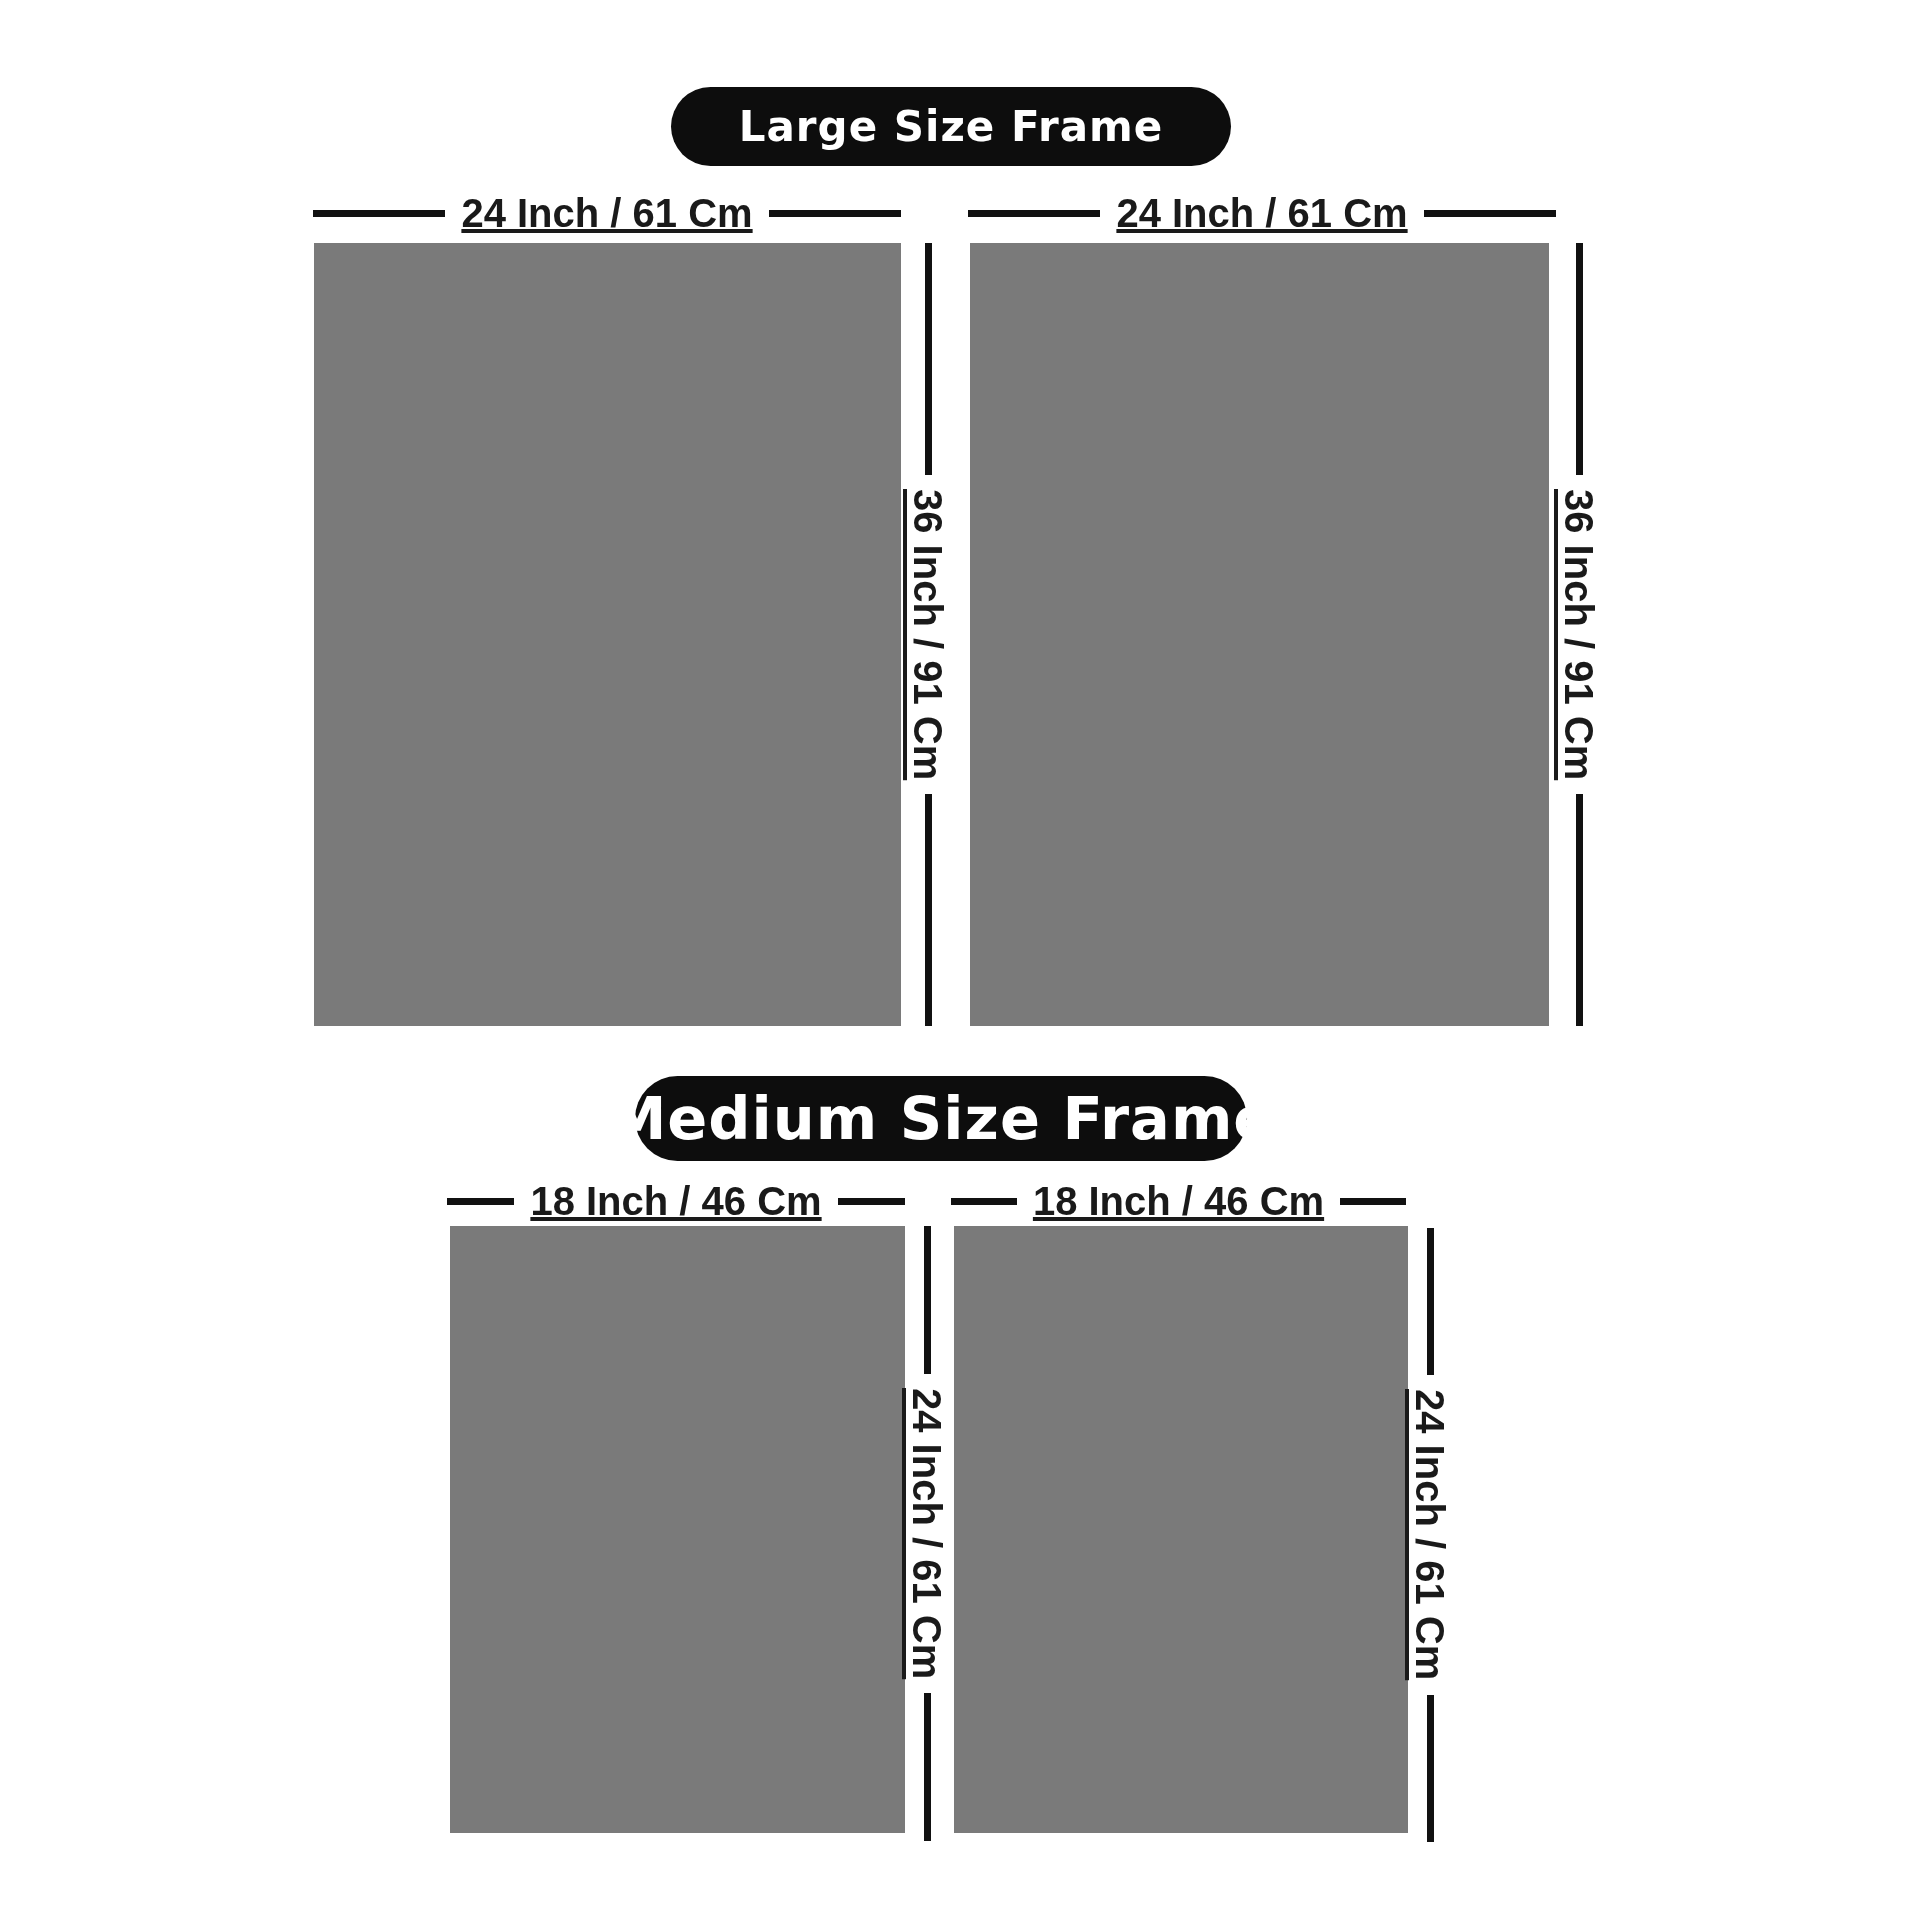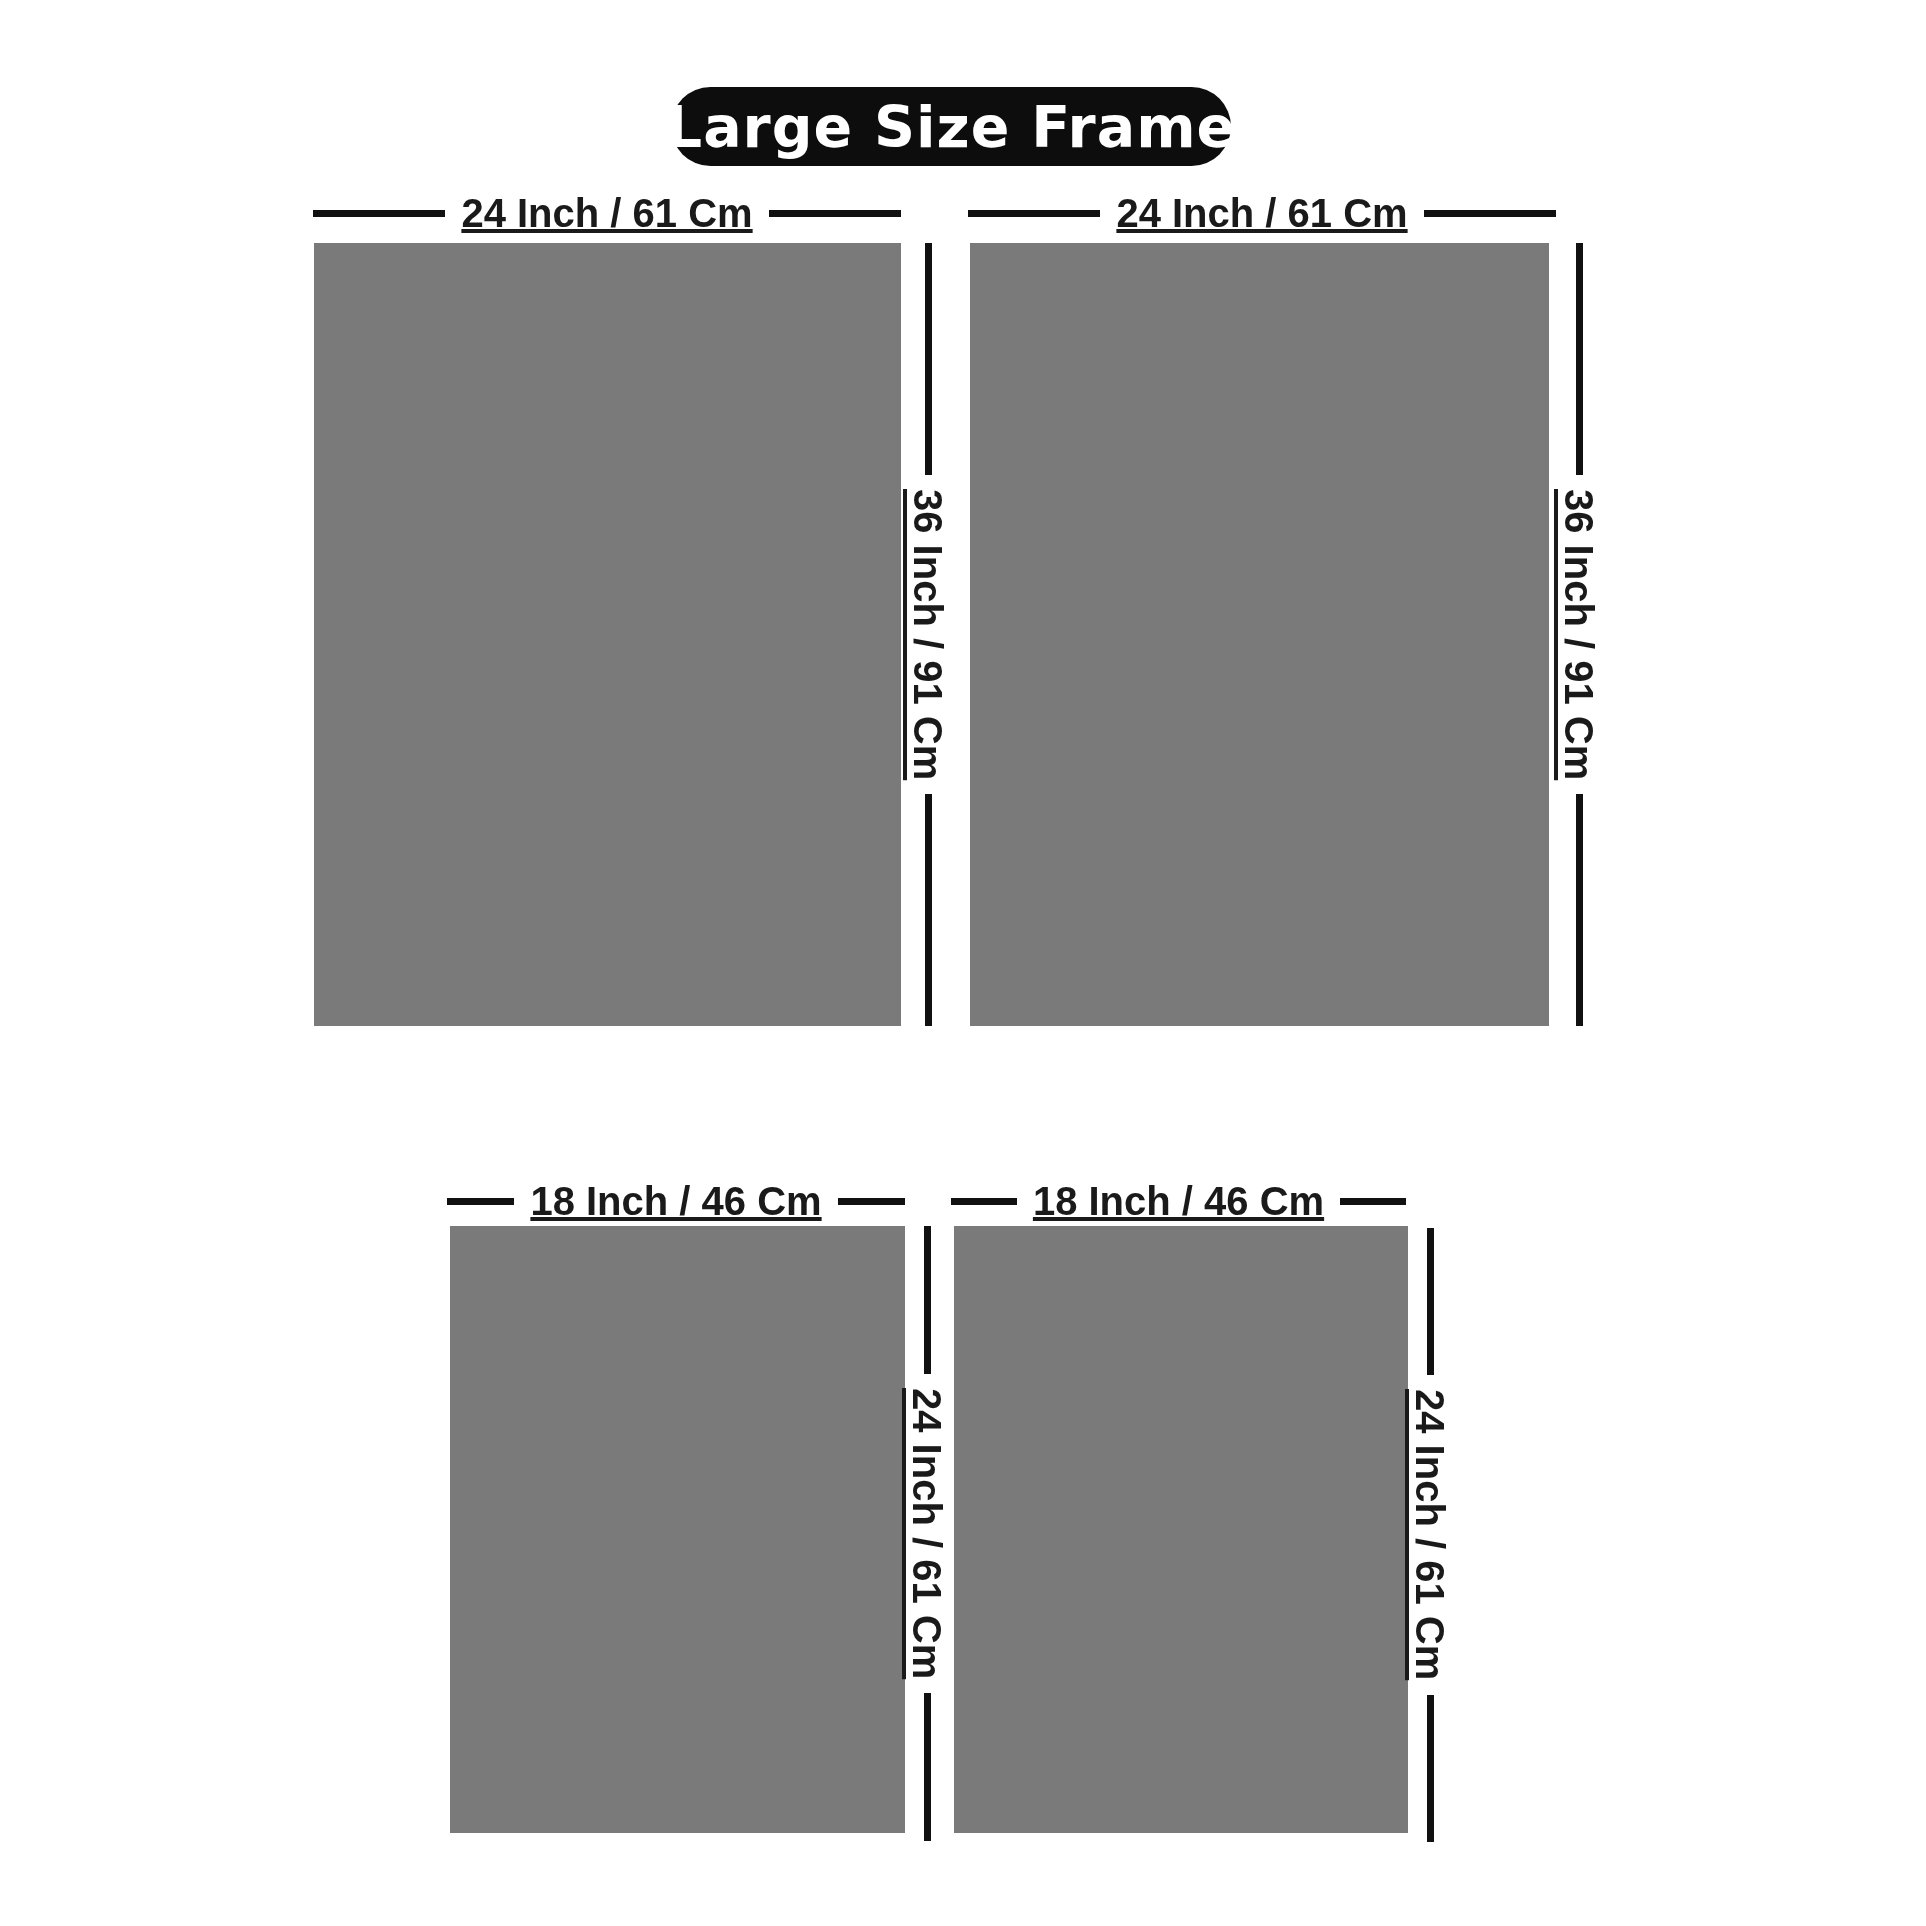--- a/index.html
+++ b/index.html
@@ -19,7 +19,7 @@
     color:#ffffff;
     font-family:"DejaVu Sans",sans-serif;
     font-weight:700;
-    font-size:57px;
+    font-size:42px;
     letter-spacing:1px;
     white-space:nowrap;
   }

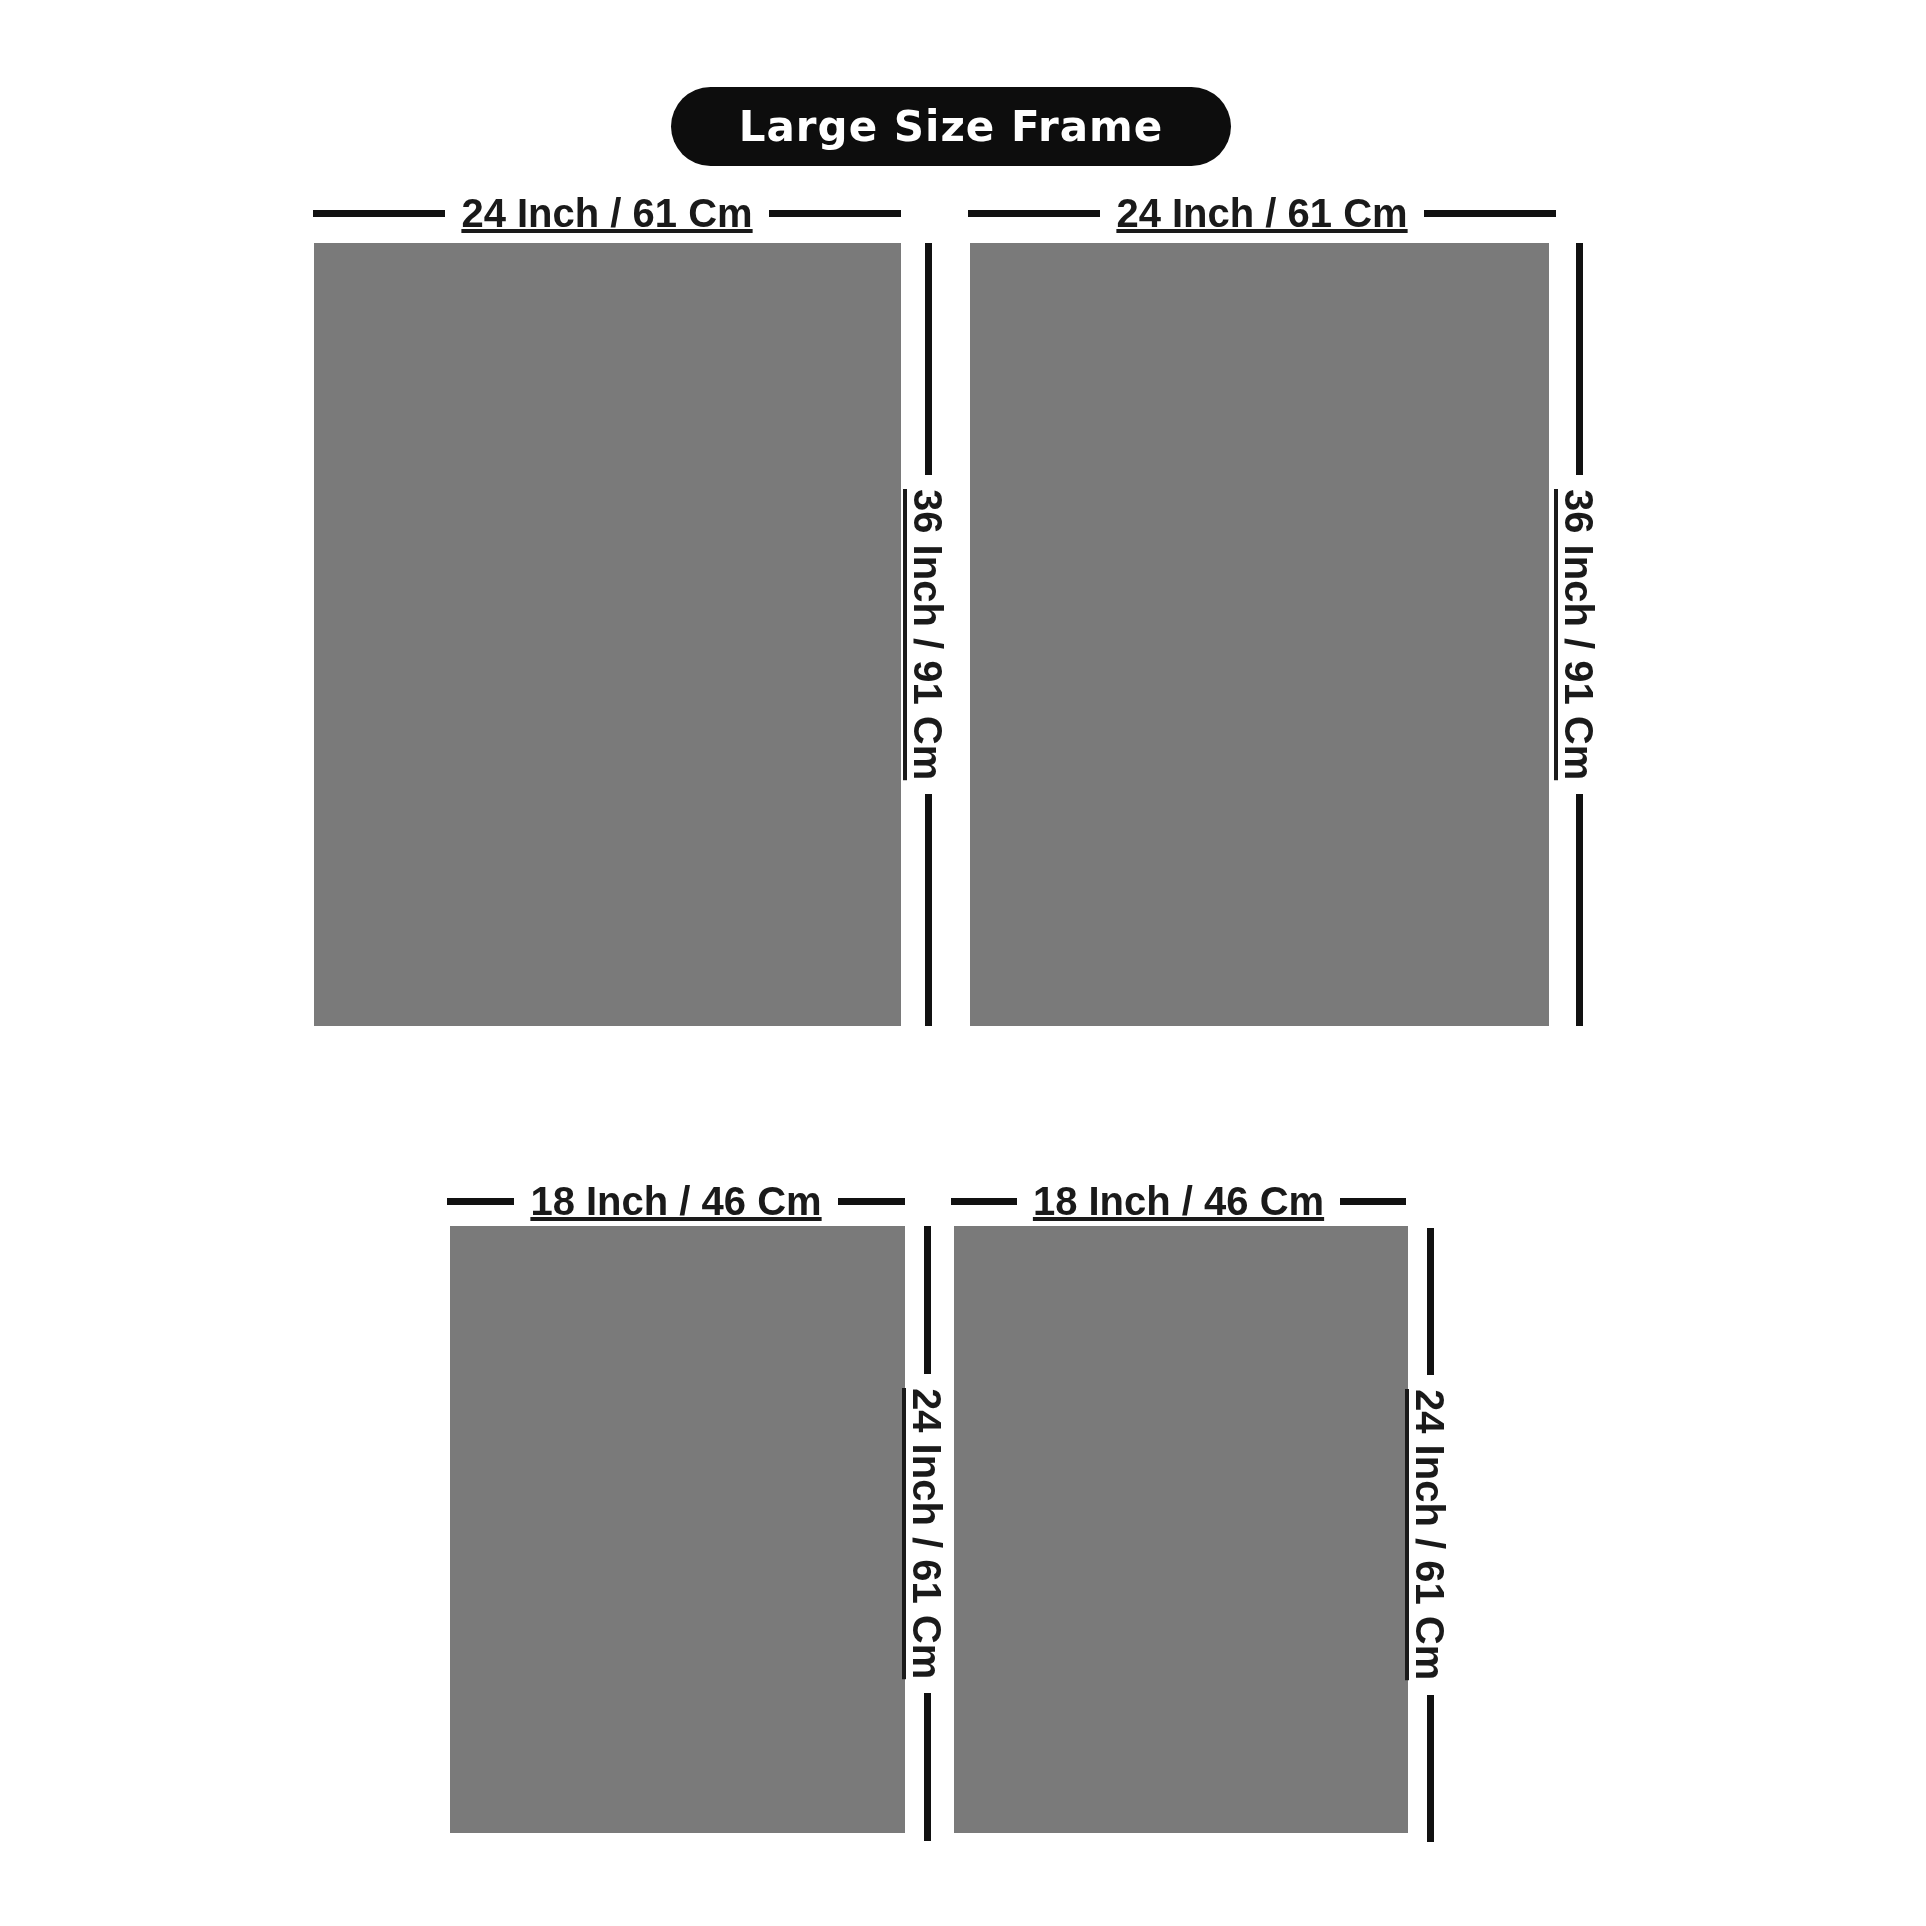--- a/index.html
+++ b/index.html
@@ -109,6 +109,9 @@
     <div class="vseg"></div>
   </div>
 
+  <div class="pill pill-medium">
+    <span>Medium Size Frame</span>
+  </div>
 
   <div class="wdim wdim-med-left">
     <div class="hseg"></div>

